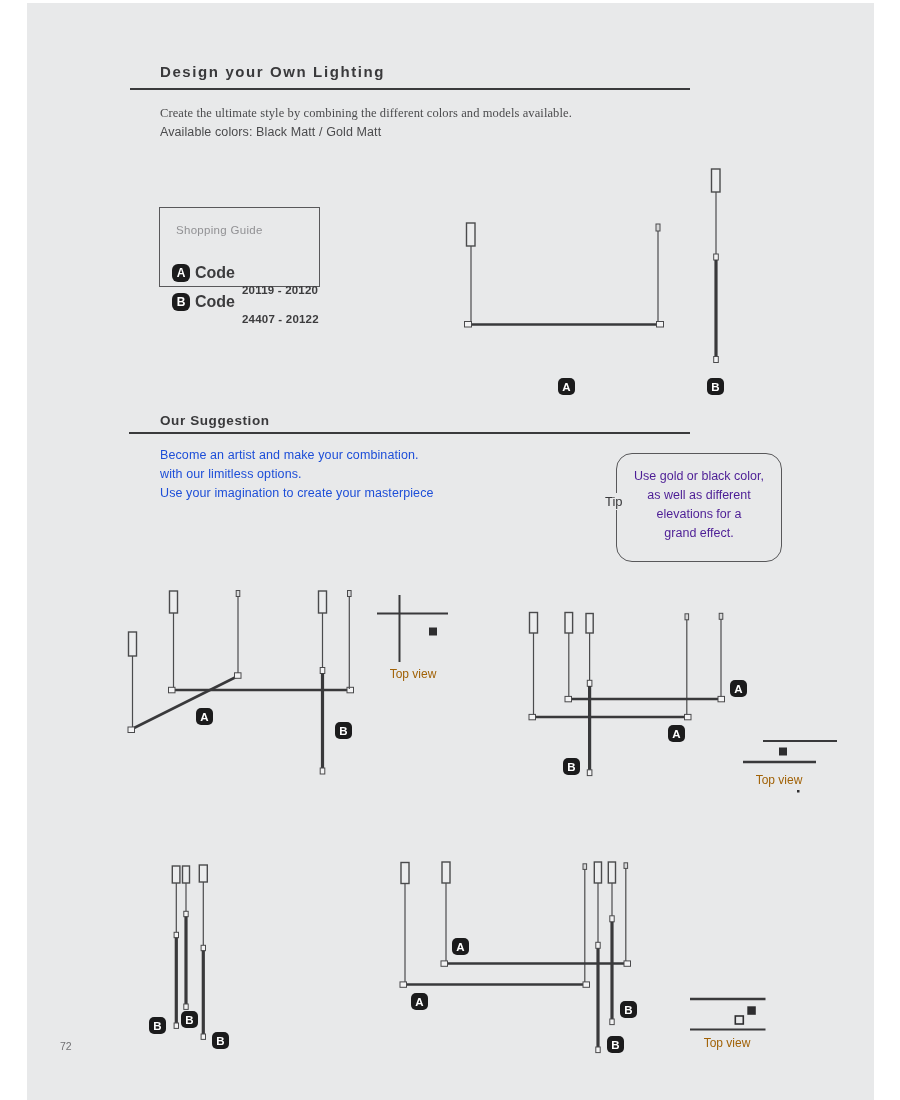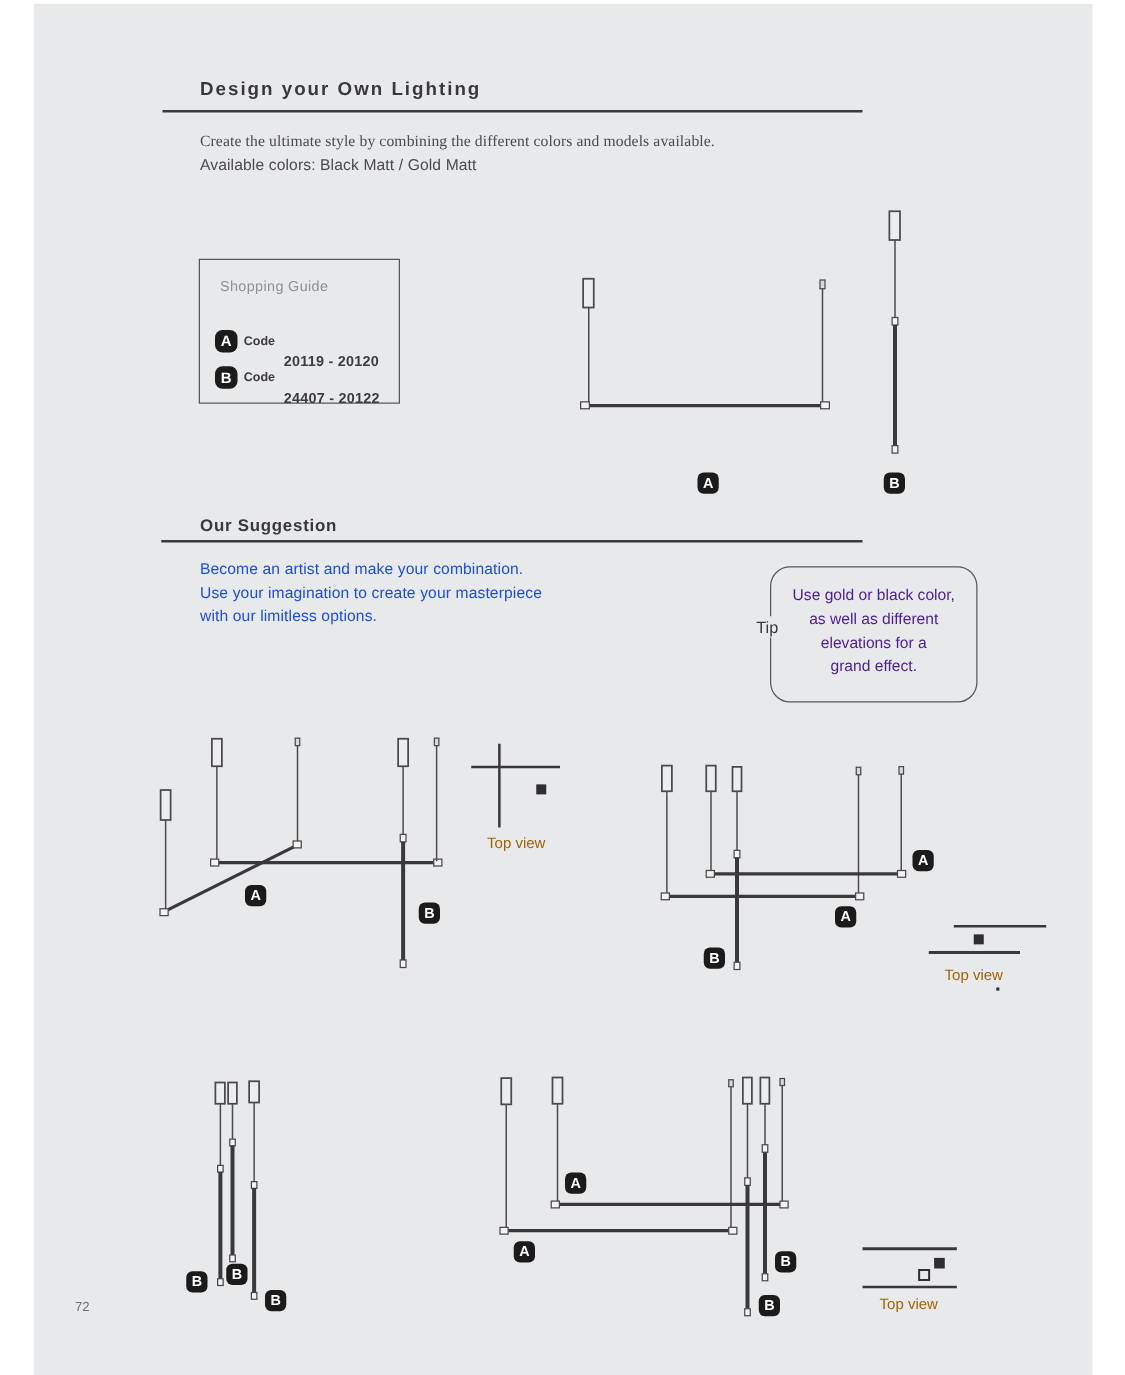--- a/index.html
+++ b/index.html
@@ -12,7 +12,7 @@
   .rule { height:2px; background:#3a3a3c; }
   .intro { font-size:12.5px; color:#4b4b4d; letter-spacing:0.1px; }
 
-  .sg-box { left:159px; top:207px; width:161px; height:116px; border:1px solid #58585a; }
+  .sg-box { left:159px; top:207px; width:161px; height:80px; border:1px solid #58585a; }
   .sg-title { position:absolute; left:16px; top:16px; font-size:11.5px; color:#919194; letter-spacing:0.3px; }
   .sg-row { position:absolute; left:12px; display:flex; align-items:center; }
   .sg-row .code-label { font-size:10px; font-weight:bold; color:#3c3c3e; margin-left:5px; }

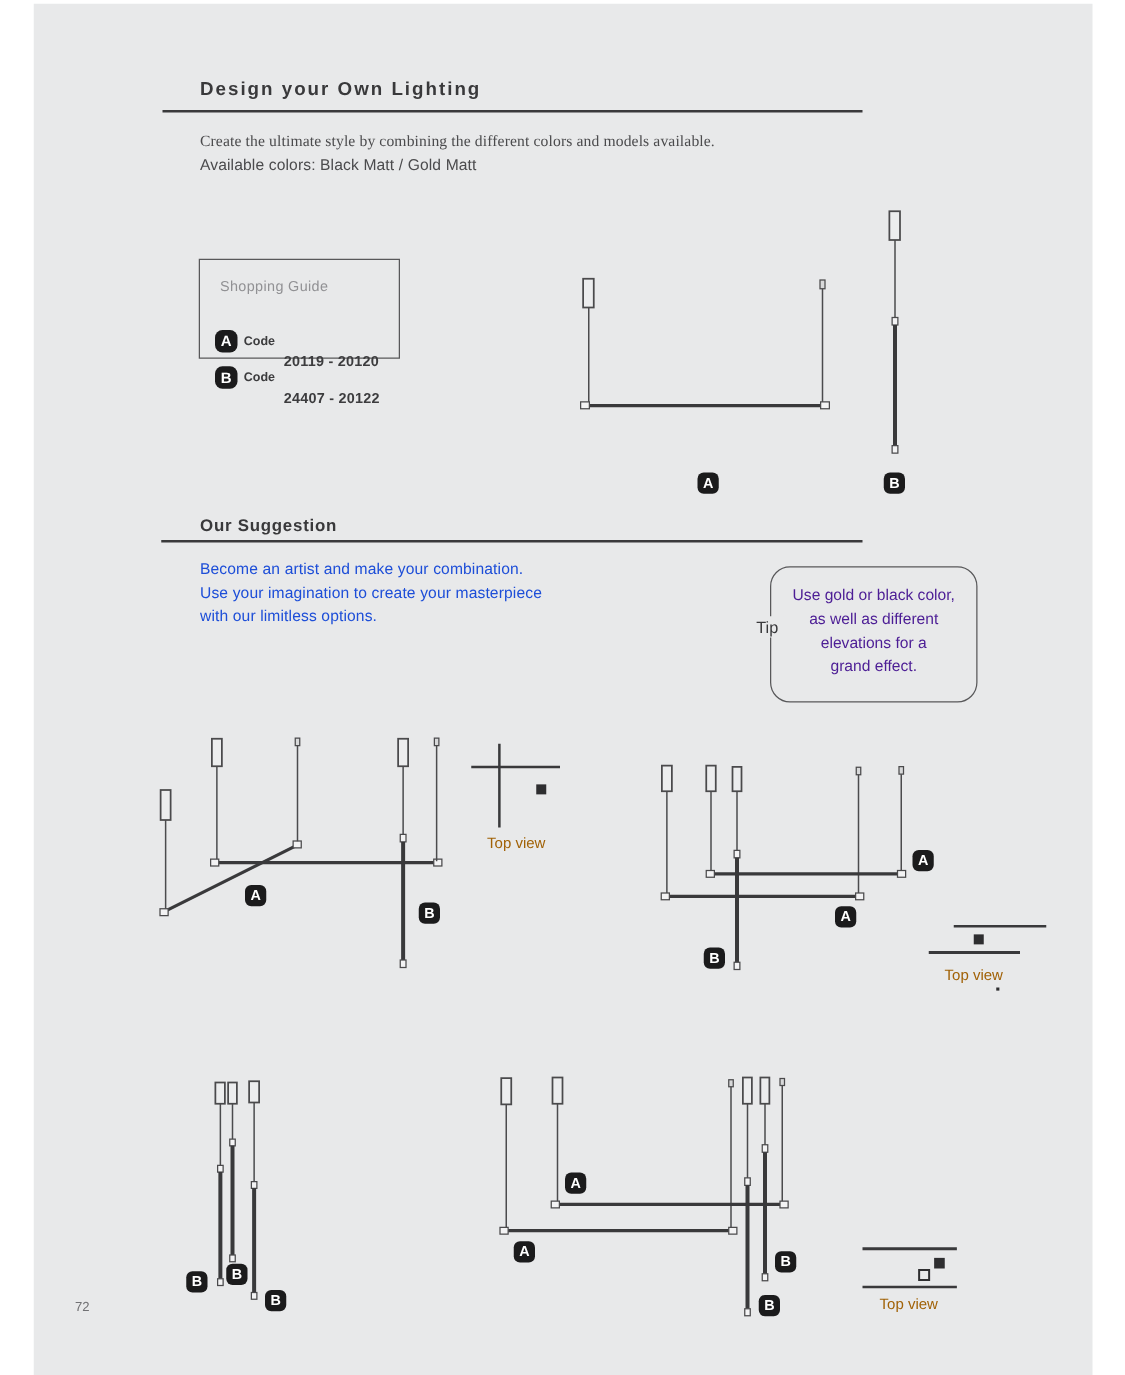--- a/index.html
+++ b/index.html
@@ -15,7 +15,7 @@
   .sg-box { left:159px; top:207px; width:161px; height:80px; border:1px solid #58585a; }
   .sg-title { position:absolute; left:16px; top:16px; font-size:11.5px; color:#919194; letter-spacing:0.3px; }
   .sg-row { position:absolute; left:12px; display:flex; align-items:center; }
-  .sg-row .code-label { font-size:10px; font-weight:bold; color:#3c3c3e; margin-left:5px; }
+  .sg-row .code-label { font-size:16px; font-weight:bold; color:#3c3c3e; margin-left:5px; }
   .sg-row .code-range { font-size:11.5px; font-weight:bold; color:#3c3c3e; margin-left:7px; letter-spacing:0.2px;margin-top:34px; }
   .sg-badge { width:18px; height:18px; background:#1b1b1c; color:#fff; border-radius:6px; font-size:12px; font-weight:bold; display:flex; align-items:center; justify-content:center; }
 

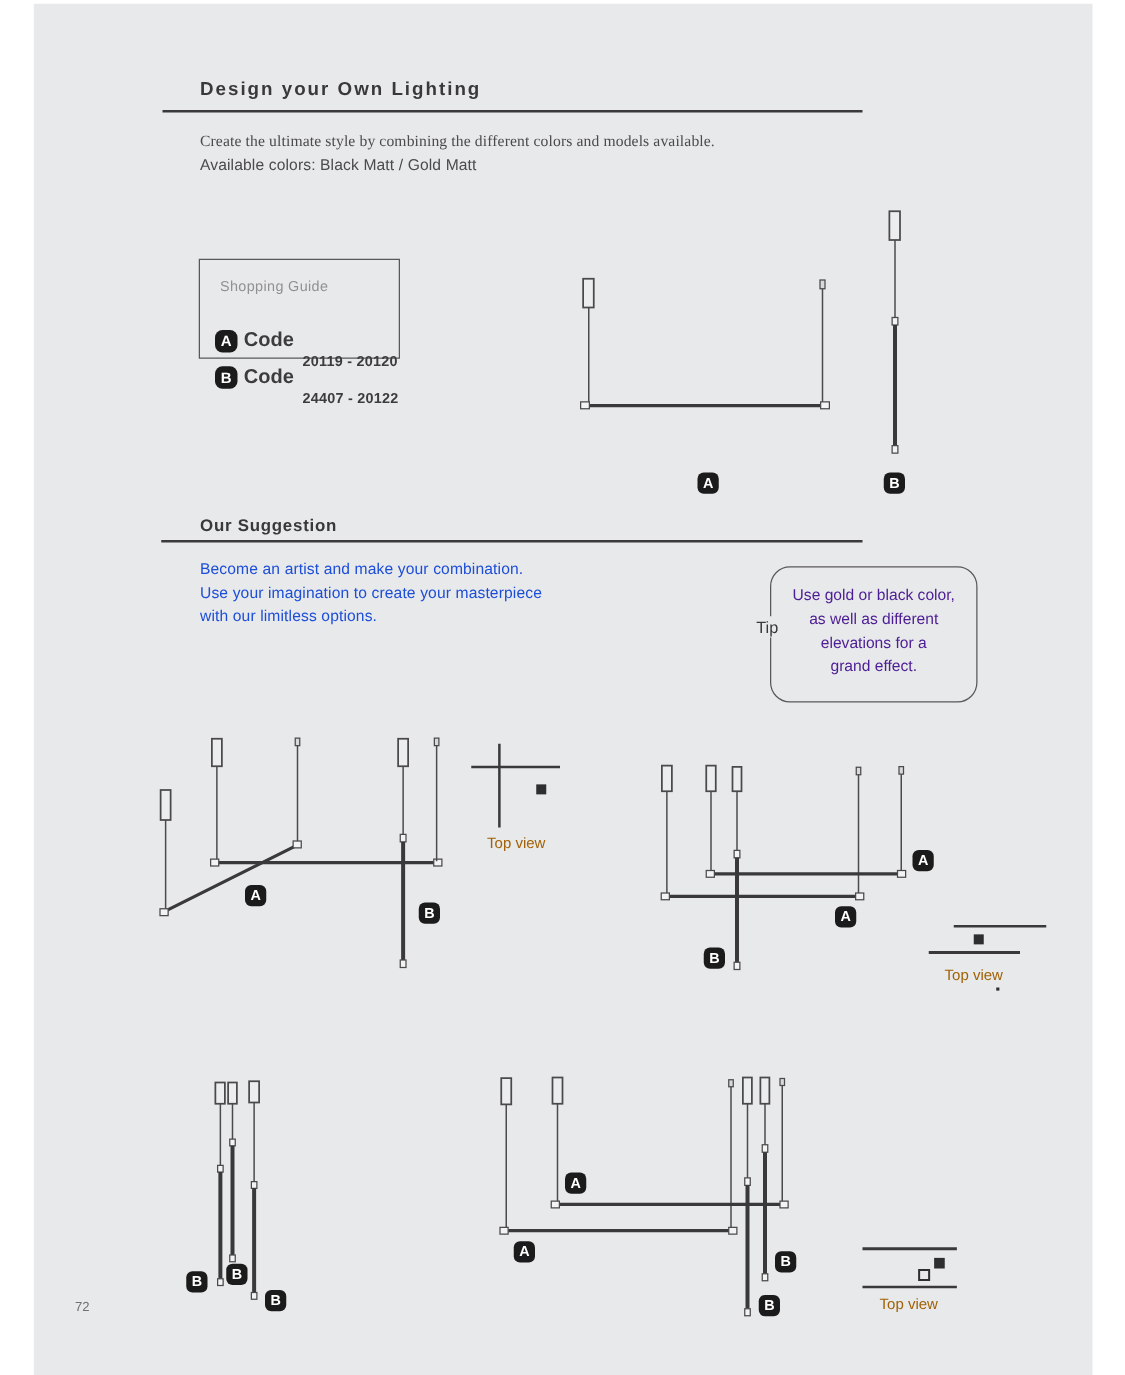--- a/index.html
+++ b/index.html
@@ -220,8 +220,8 @@
   <div class="abs rule" style="left:129px; top:432px; width:561px;"></div>
   <div class="abs sugg-par">
     <div>Become an artist and make your combination.</div>
+    <div>with our limitless options.</div>
     <div>Use your imagination to create your masterpiece</div>
-    <div>with our limitless options.</div>
   </div>
 
   <div class="abs tip-box">

